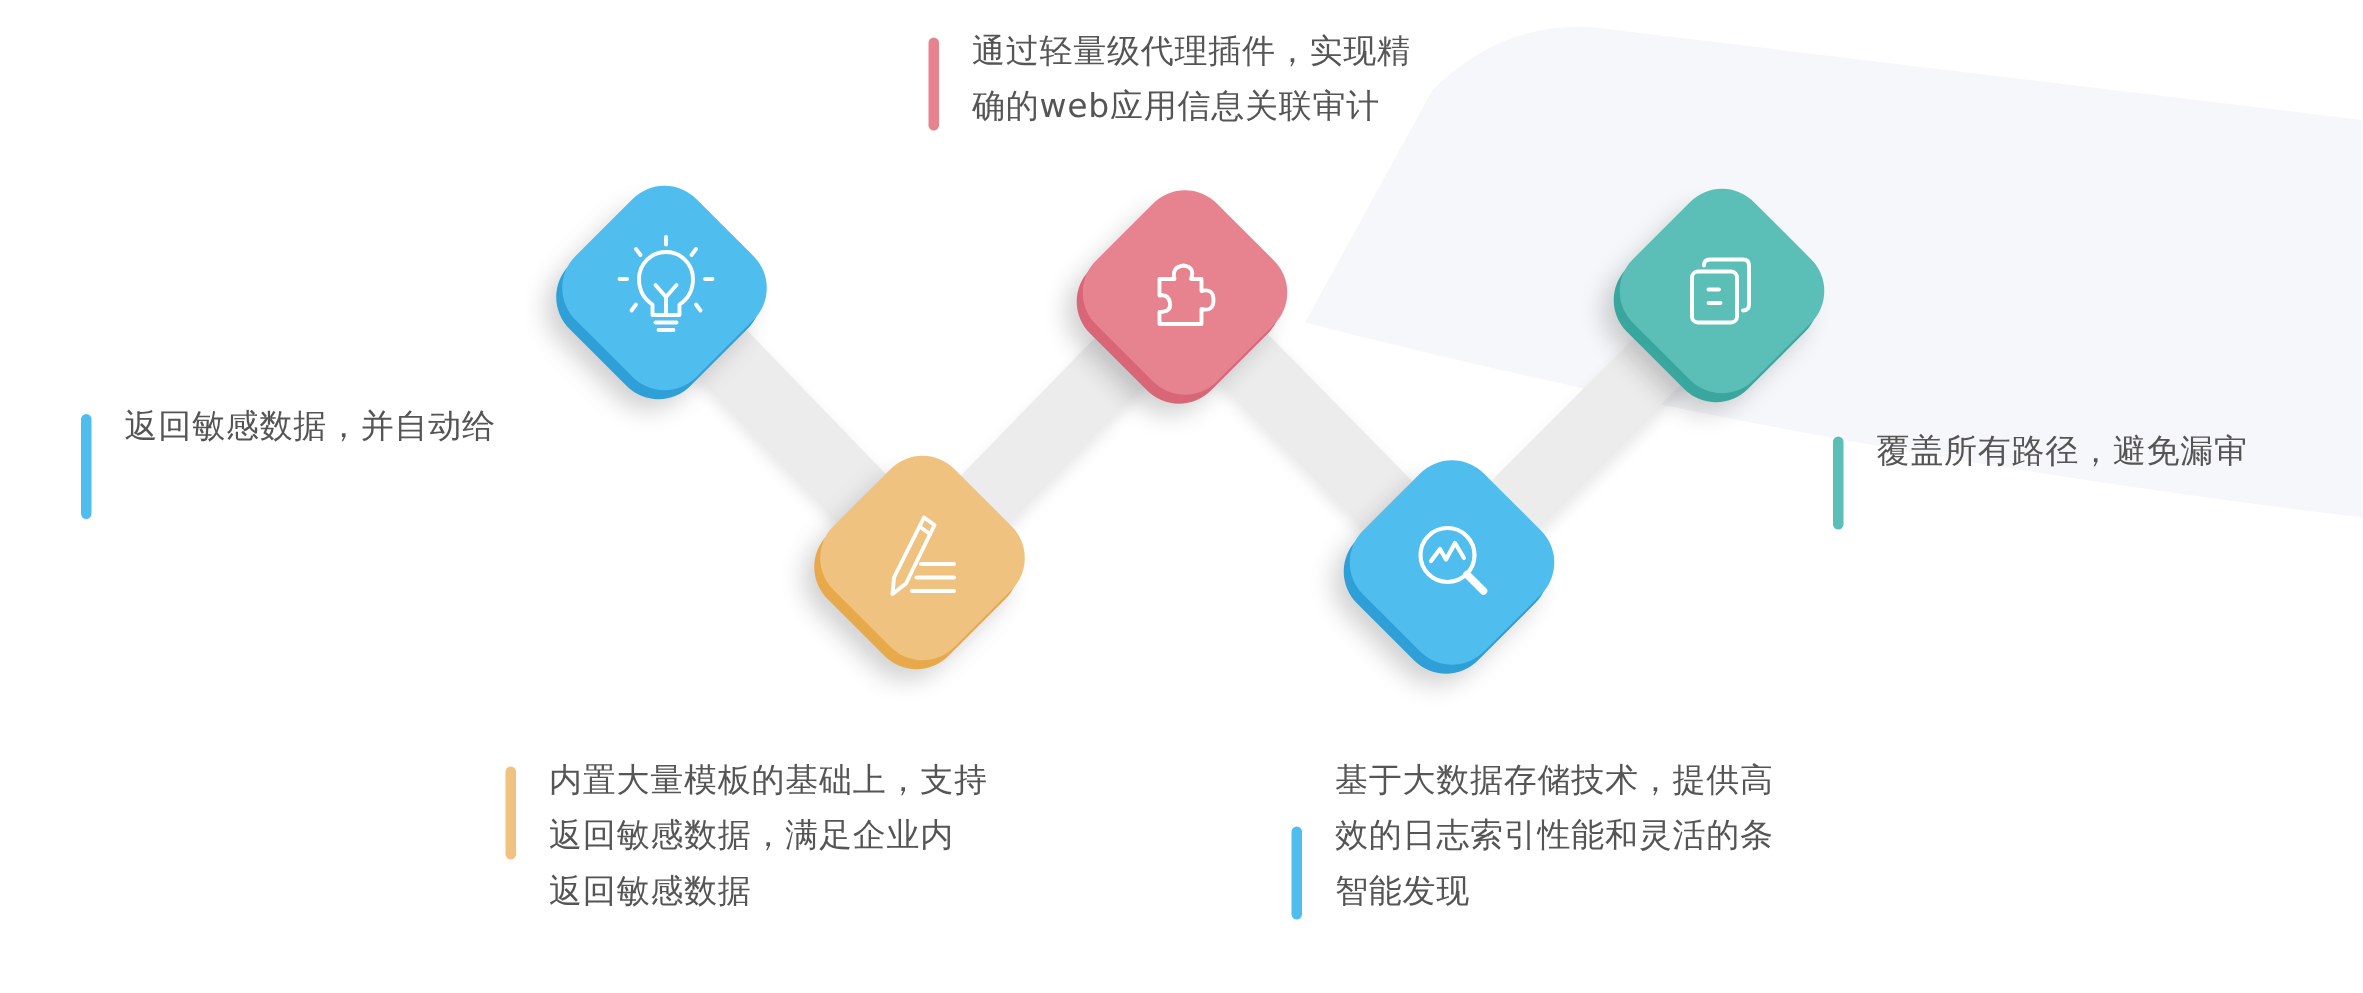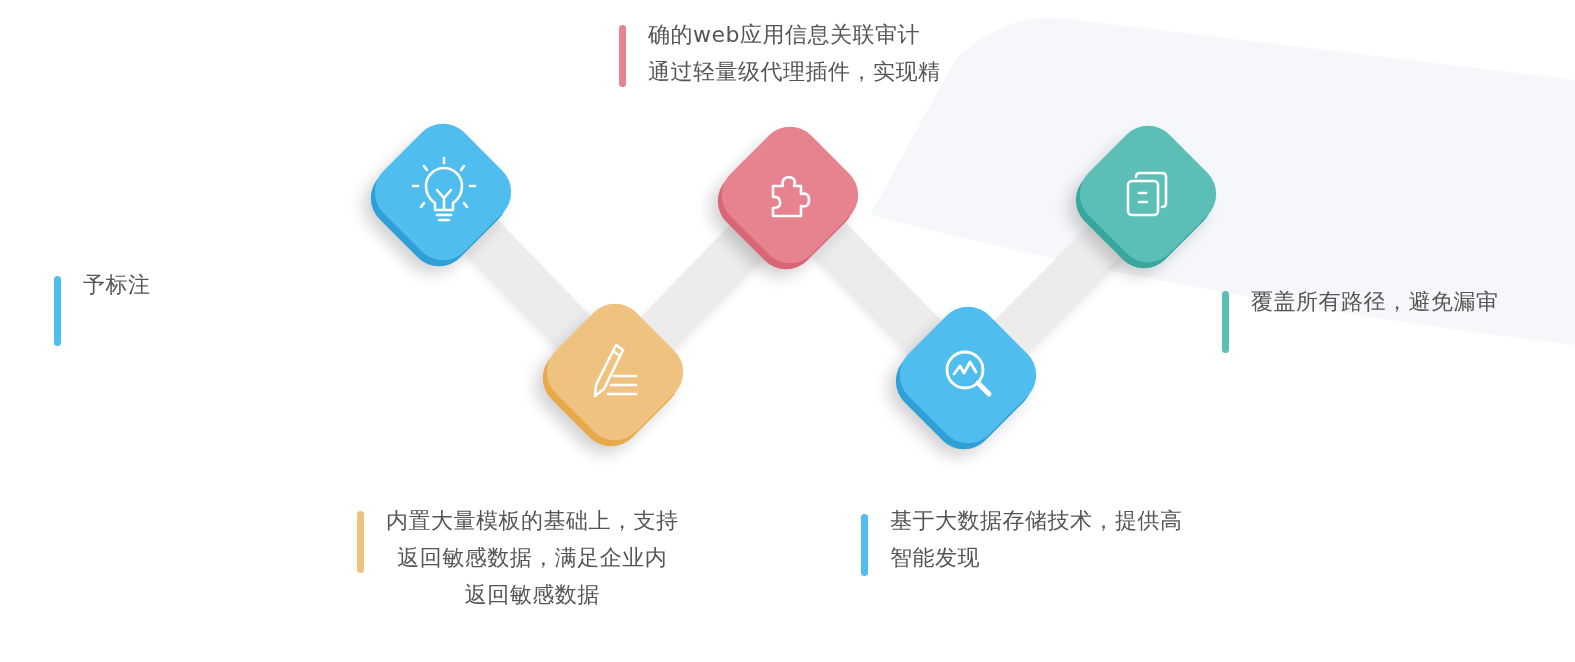--- a/index.html
+++ b/index.html
@@ -134,8 +134,8 @@
 <div class="desc" style="left:619px; top:16px;">
   <div class="bar" style="height:62px; margin-top:9px; background:#e7838f;"></div>
   <div class="text">
+    <span>通过轻量级代理插件，实现精</span>
     <span>确的web应用信息关联审计</span>
-    <span>通过轻量级代理插件，实现精</span>
   </div>
 </div>
 

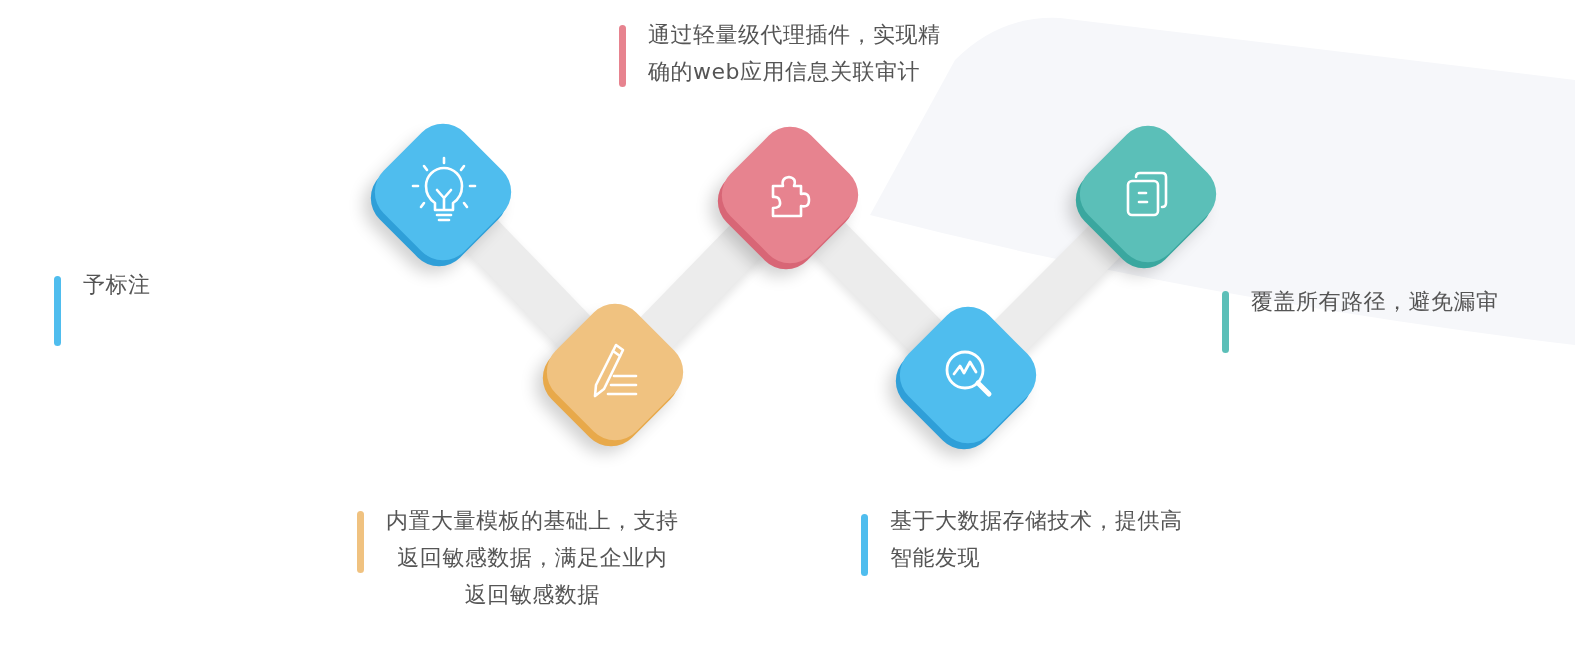--- a/index.html
+++ b/index.html
@@ -127,6 +127,7 @@
 <div class="desc" style="left:54px; top:266px;">
   <div class="bar" style="height:70px; margin-top:10px; background:#4fbdee;"></div>
   <div class="text">
+    <span>返回敏感数据，并自动给</span>
     <span>予标注</span>
   </div>
 </div>

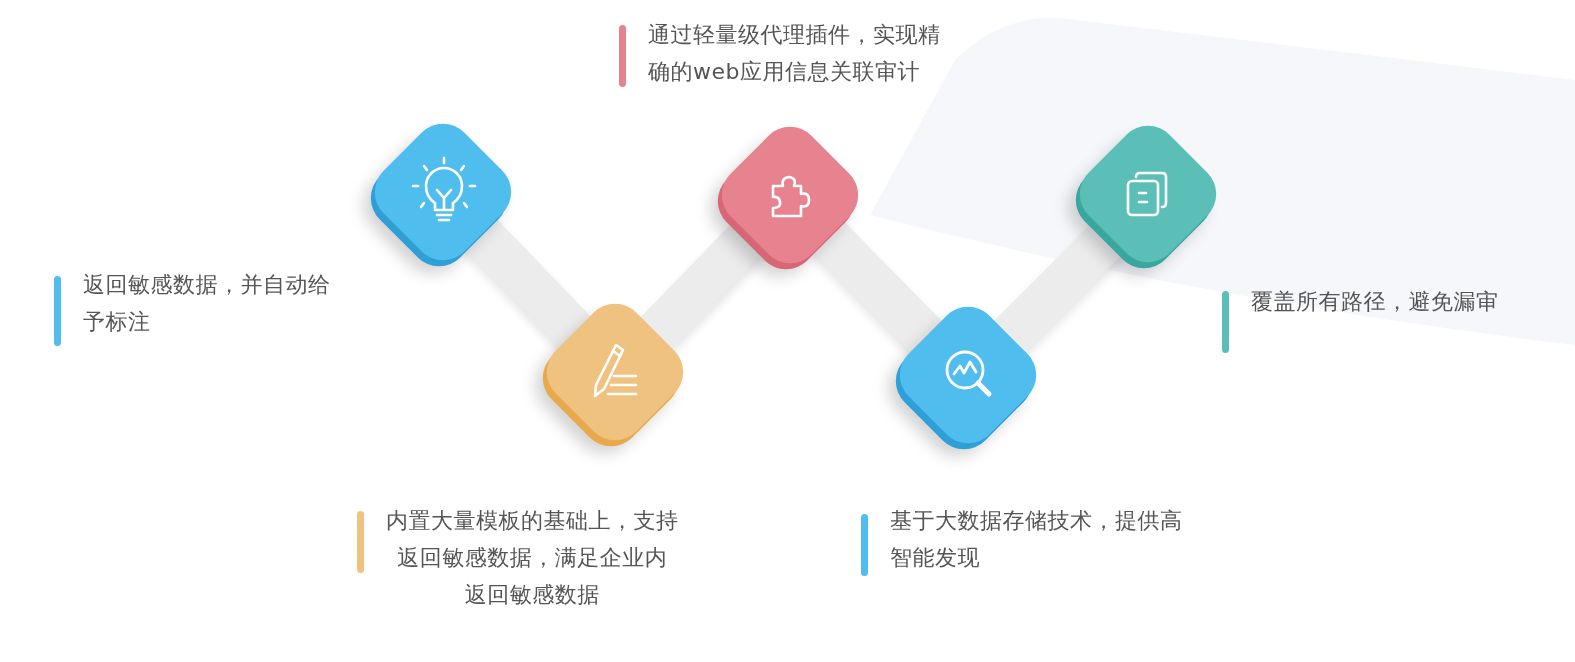--- a/index.html
+++ b/index.html
@@ -128,7 +128,6 @@
   <div class="bar" style="height:70px; margin-top:10px; background:#4fbdee;"></div>
   <div class="text">
     <span>返回敏感数据，并自动给</span>
-    <span>予标注</span>
   </div>
 </div>
 

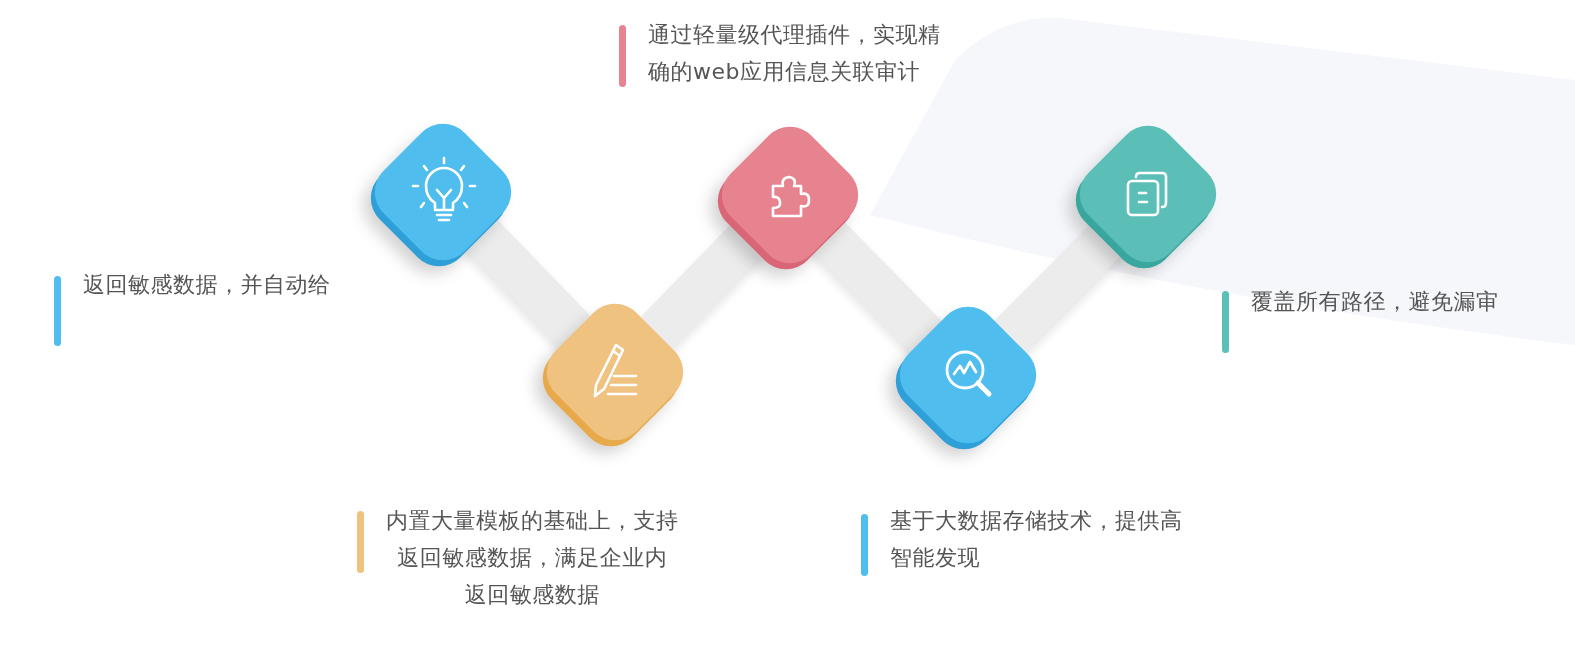--- a/index.html
+++ b/index.html
@@ -146,7 +146,7 @@
   </div>
 </div>
 
-<div class="desc" style="left:357px; top:502px;text-align:center;">
+<div class="desc" style="left:337px; top:502px;">
   <div class="bar" style="height:62px; margin-top:9px; background:#f0c280;"></div>
   <div class="text">
     <span>内置大量模板的基础上，支持</span>

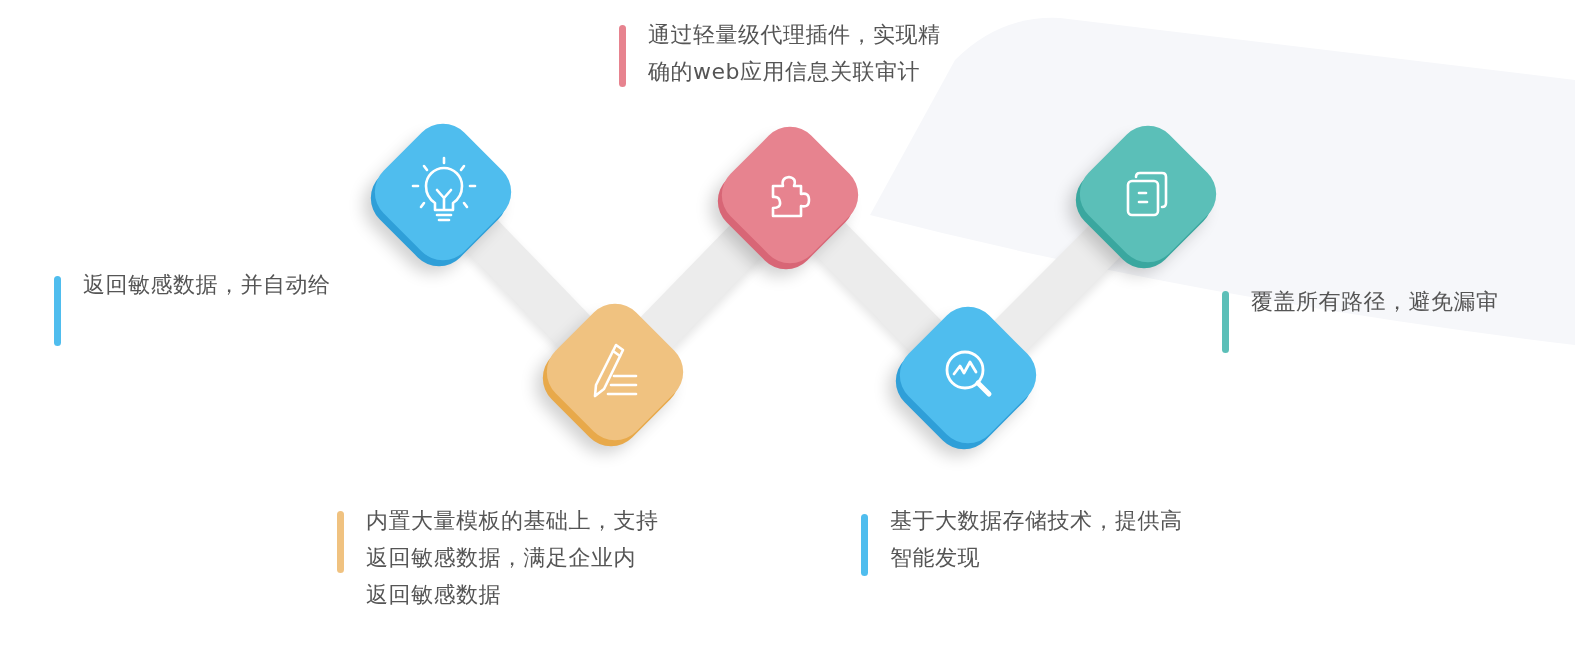--- a/index.html
+++ b/index.html
@@ -159,6 +159,7 @@
   <div class="bar" style="height:62px; margin-top:9px; background:#4fbdee;"></div>
   <div class="text">
     <span>基于大数据存储技术，提供高</span>
+    <span>效的日志索引性能和灵活的条</span>
     <span>智能发现</span>
   </div>
 </div>

